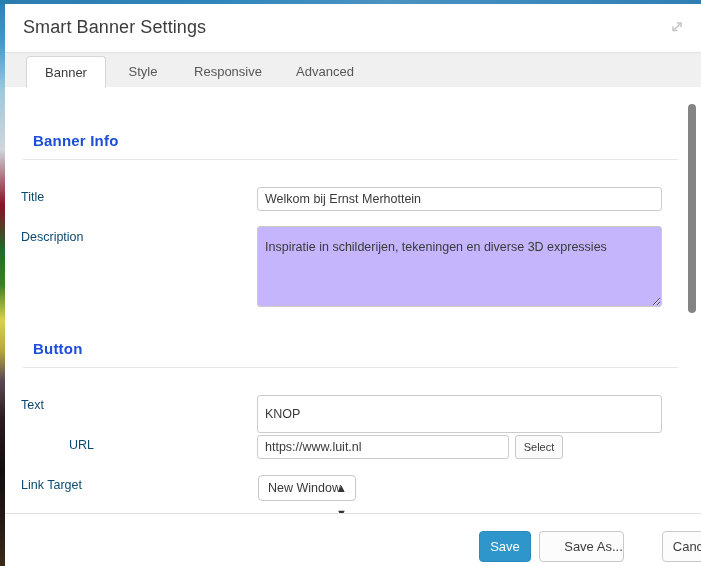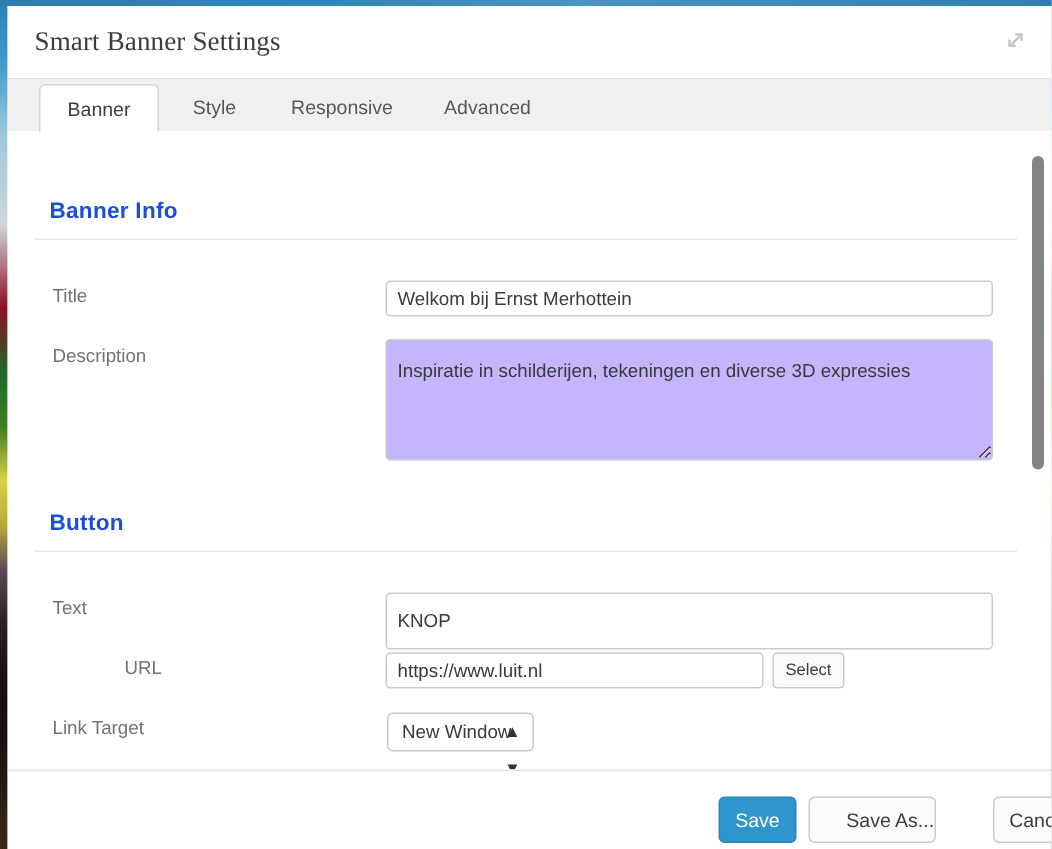--- a/index.html
+++ b/index.html
@@ -66,7 +66,6 @@
     color: #3c3c3c;
     letter-spacing: 0.1px;
     white-space: nowrap;
-    font-family: Liberation Serif, serif;
   }
   #expand-btn {
     position: absolute;

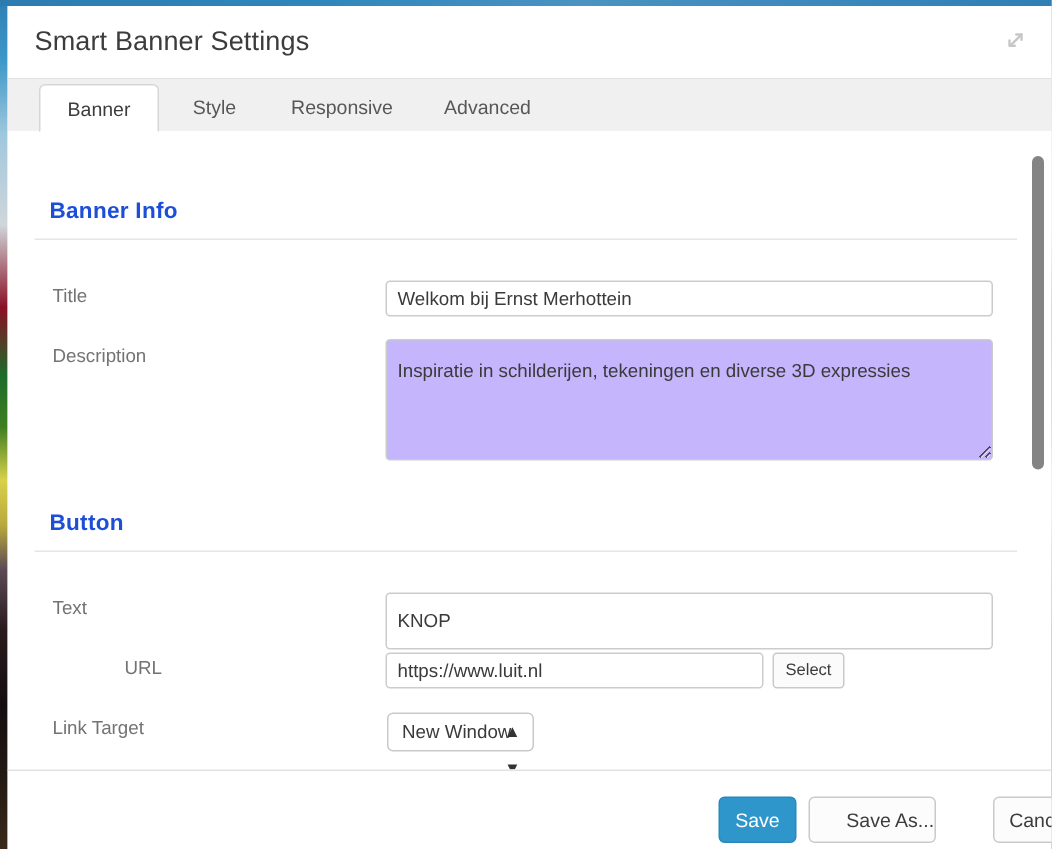--- a/index.html
+++ b/index.html
@@ -140,9 +140,9 @@
 
   .field-label {
     position: absolute;
-    left: 30px;
+    left: 16px;
     font-size: 12.5px;
-    color: #737373;
+    color: #0c4a6e;
     white-space: nowrap;
   }
 

